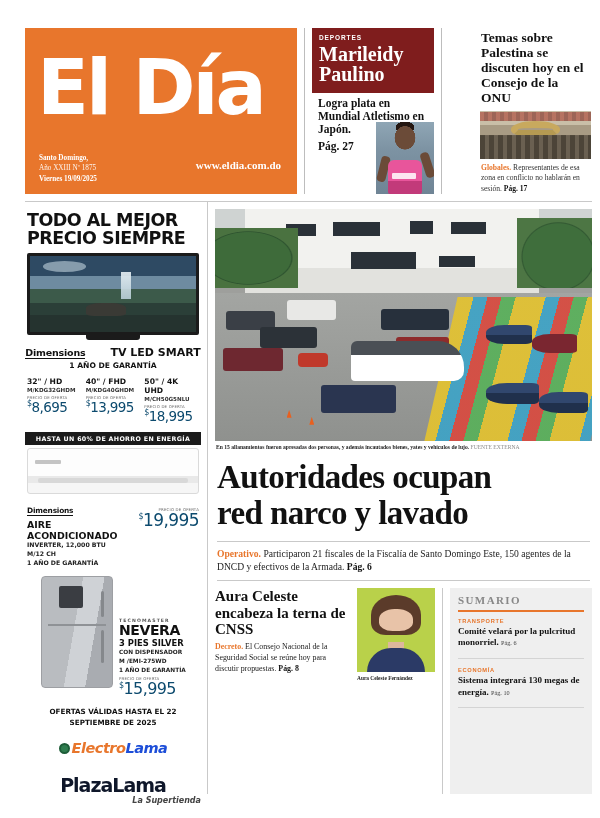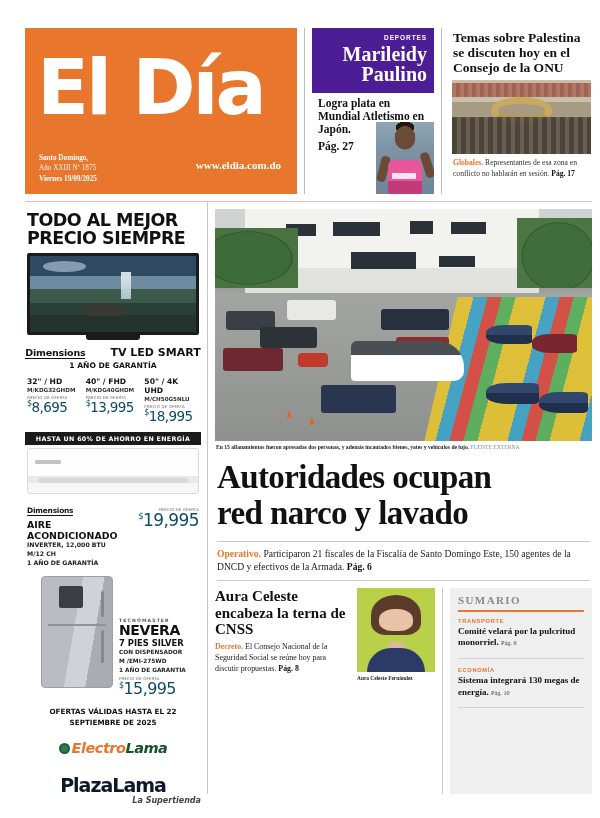--- a/index.html
+++ b/index.html
@@ -80,7 +80,7 @@
   .dep-photo .armR { right: 2px; top: 30px; transform: rotate(-18deg); }
 
   
-  .palestina { flex: 1; display: flex; flex-direction: column; padding-left: 2px; }
+  .palestina { flex: 1; display: flex; flex-direction: column; padding-left: 2px; margin-left: 28px; }
   .pal-head {
     font-family: "Liberation Serif", serif; font-weight: bold;
     font-size: 13.5px; line-height: 1.12; color: #111; padding: 2px 2px 5px 2px;

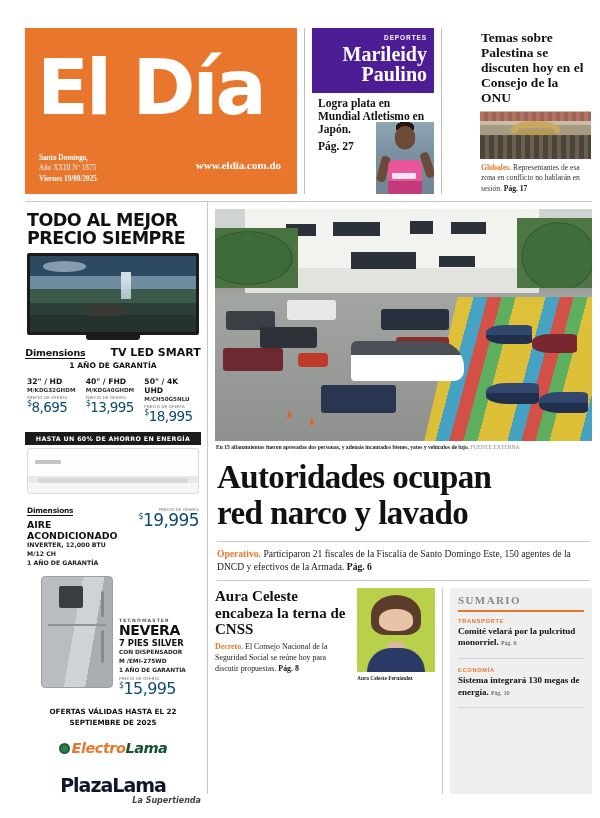--- a/index.html
+++ b/index.html
@@ -40,7 +40,7 @@
 
   
   .deportes { flex: 0 0 122px; display: flex; flex-direction: column; }
-  .dep-teal { background: #4c1d95; padding: 6px 7px 8px 7px; text-align: right; }
+  .dep-teal { background: #7f1d1d; padding: 6px 7px 8px 7px; }
   .dep-kicker {
     font-family: "Liberation Sans", sans-serif; font-weight: bold;
     font-size: 6.5px; color: #fff; letter-spacing: .9px; margin-bottom: 3px;

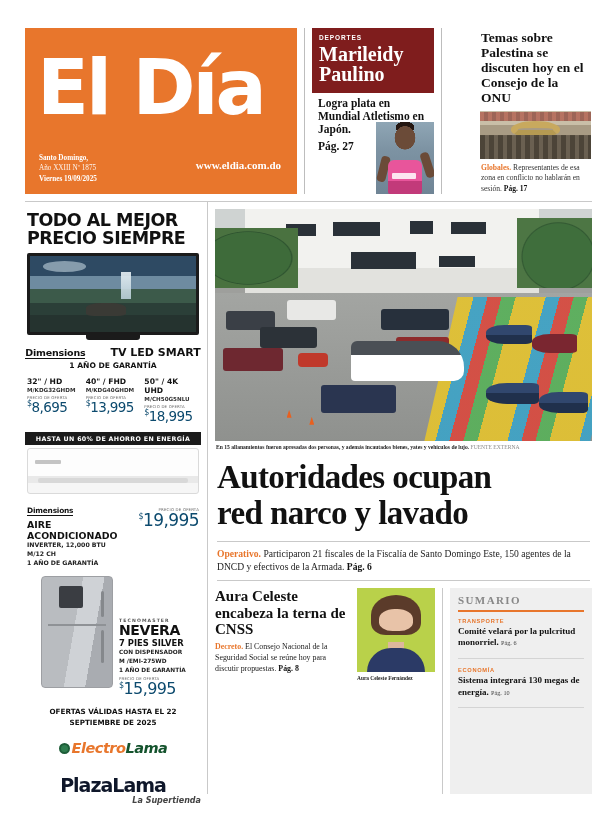--- a/index.html
+++ b/index.html
@@ -519,7 +519,7 @@
         <div class="fridge-info">
           <div class="fr-brand">TECNOMASTER</div>
           <div class="fr-name">NEVERA</div>
-          <div class="fr-sub">7 PIES SILVER</div>
+          <div class="fr-sub">3 PIES SILVER</div>
           <div class="fr-spec">CON DISPENSADOR</div>
           <div class="fr-spec">M /EMI-275WD</div>
           <div class="fr-spec">1 AÑO DE GARANTÍA</div>

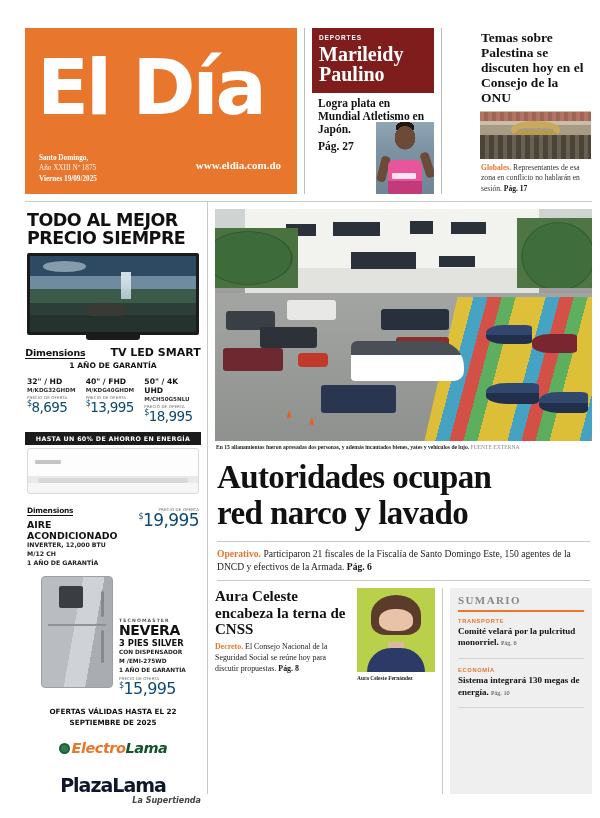--- a/index.html
+++ b/index.html
@@ -246,7 +246,7 @@
     font-style: italic; letter-spacing: -.5px;
   }
   .logo-electro .e { color: #E8762C; }
-  .logo-electro .l { color: #14532d; }
+  .logo-electro .l { color: #1d4ed8; }
   .logo-electro .dot {
     display: inline-block; width: 11px; height: 11px; border-radius: 50%;
     background: #2f7d4f; border: 2px solid #1d5d38; vertical-align: -1px; margin-right: 2px;

